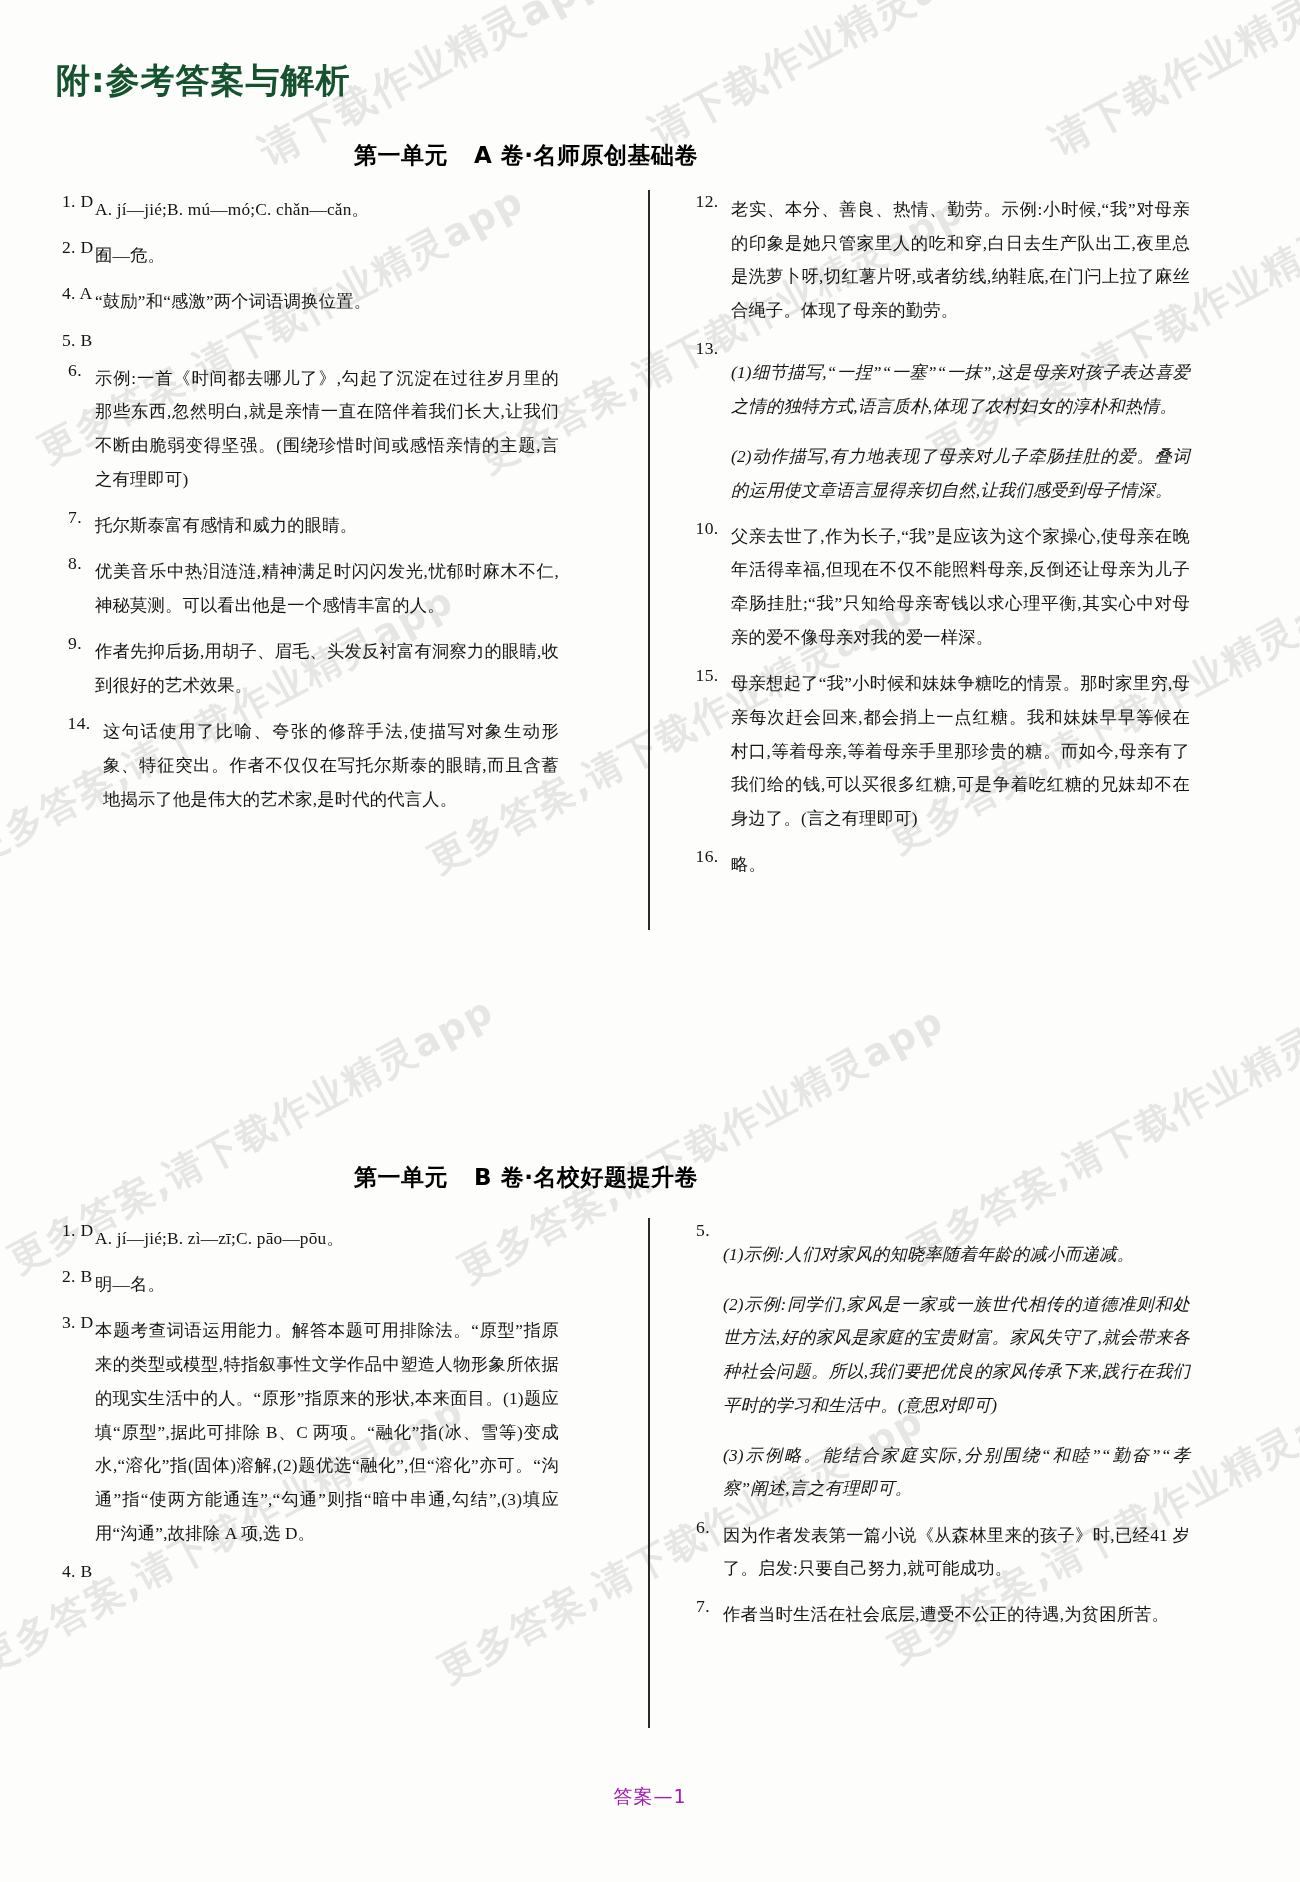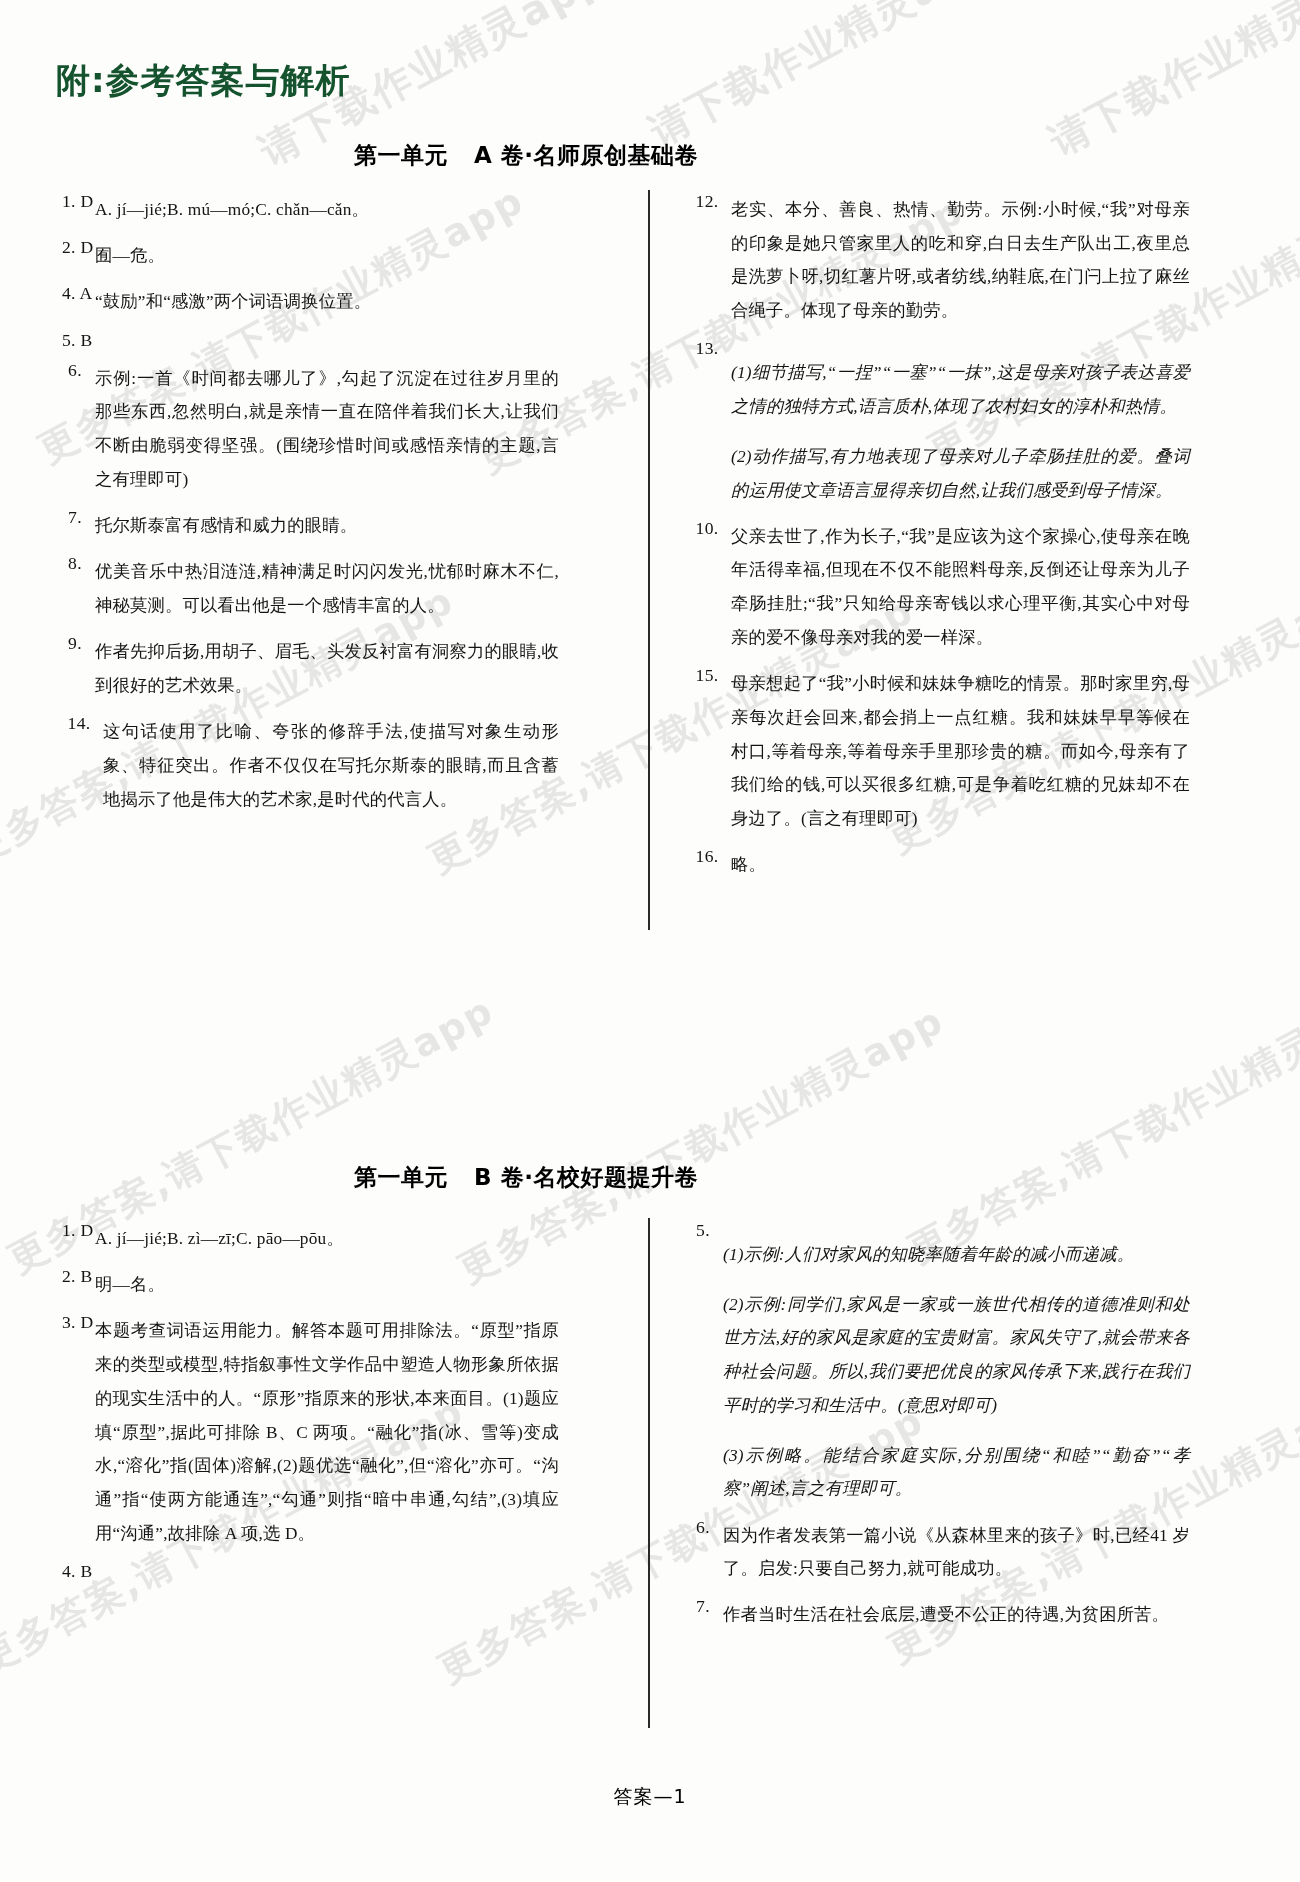--- a/index.html
+++ b/index.html
@@ -120,7 +120,7 @@
     bottom: 72px;
     font-size: 19px;
     font-family: "DejaVu Sans", sans-serif;
-    color: #000000;
+    color: #a21caf;
     z-index: 10;
     letter-spacing: 1px;
   }

